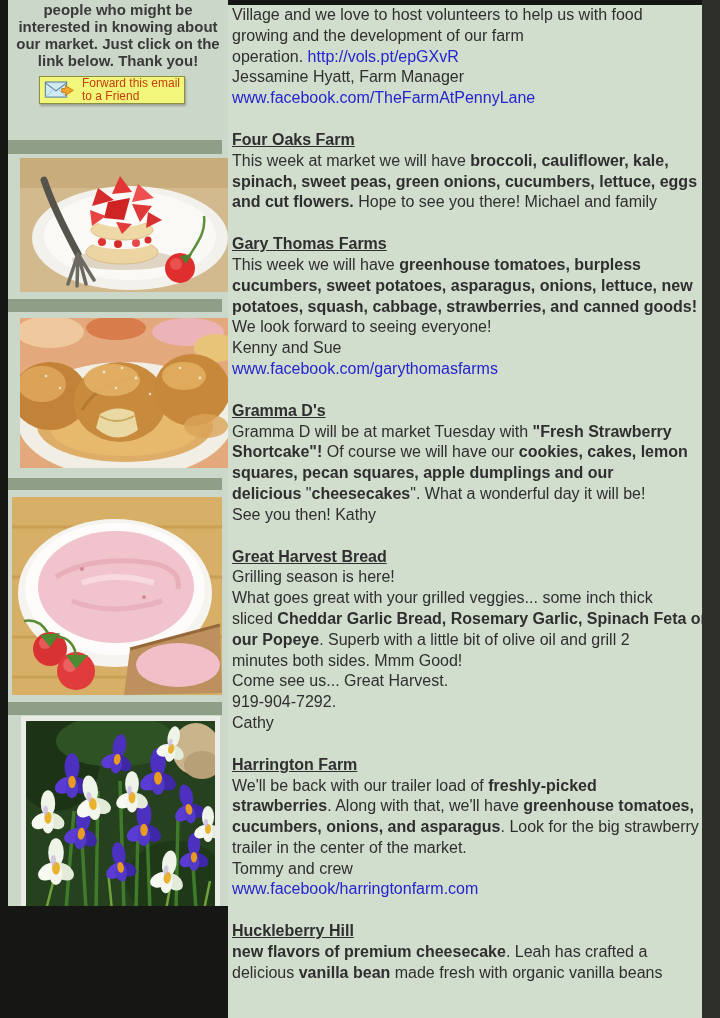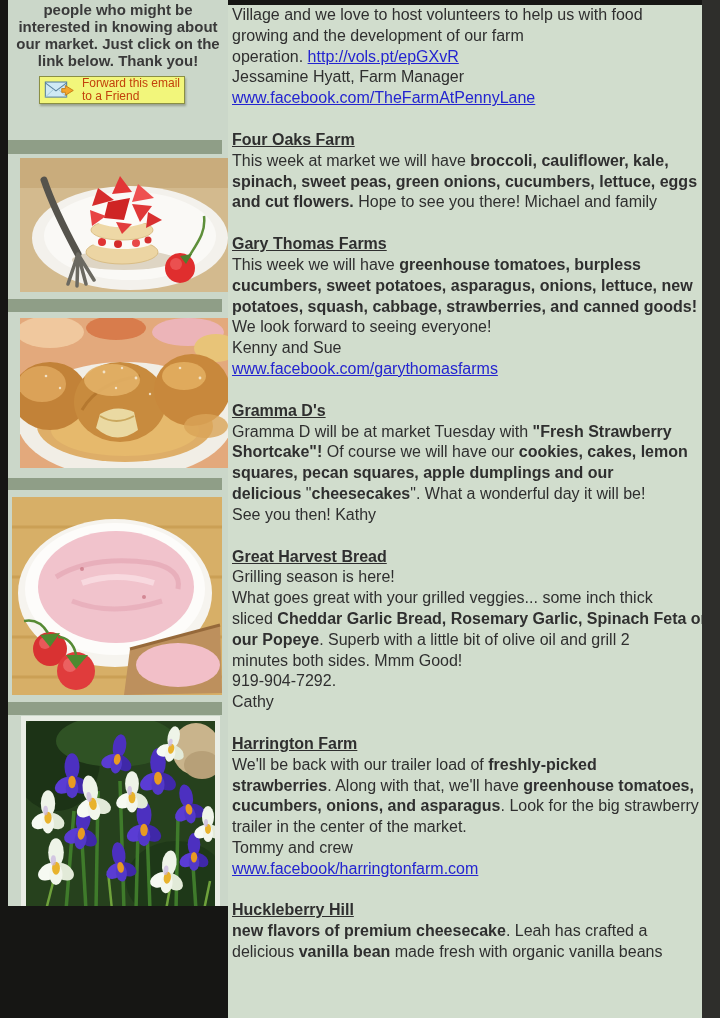--- a/index.html
+++ b/index.html
@@ -31,7 +31,7 @@
   .h{font-size:16px;font-weight:700;text-decoration:underline;line-height:20.8px;white-space:nowrap;}
   .ln{font-size:16px;line-height:20.8px;white-space:nowrap;}
   .ln .b{font-weight:700;margin-top:36px;}
-  .lk{color:var(--link,#2424d0);text-decoration:underline;cursor:pointer;}
+  .lk{color:var(--link,#2424d0);cursor:pointer;}
 </style>
 </head>
 <body>

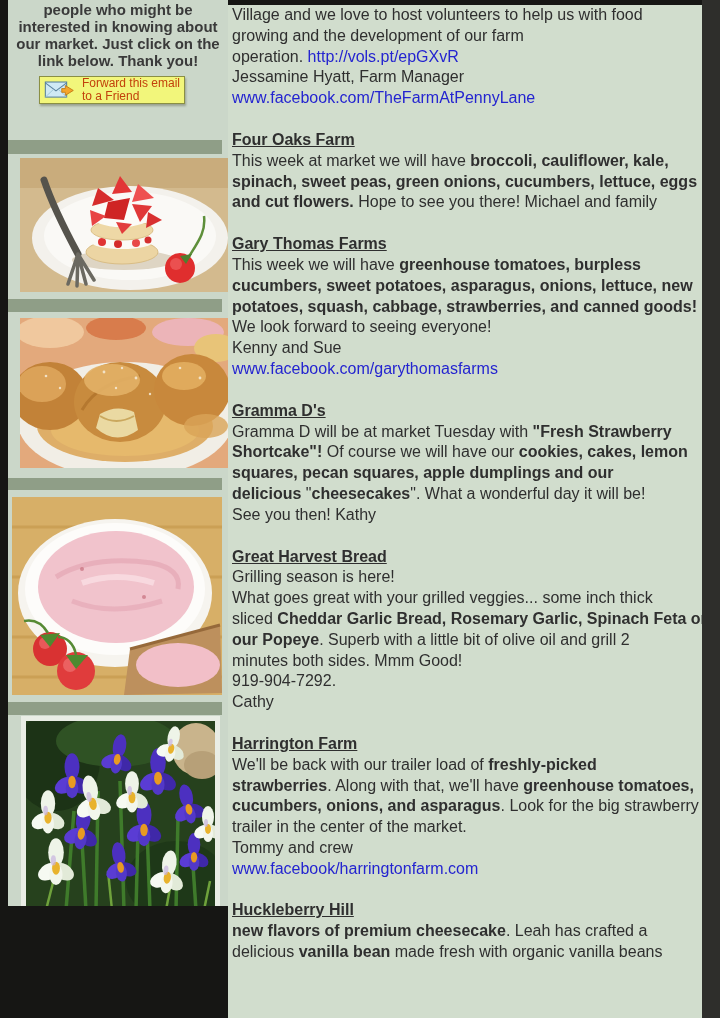--- a/index.html
+++ b/index.html
@@ -299,6 +299,7 @@
         <div class="ln"><span>sliced </span><span class="b">Cheddar Garlic Bread, Rosemary Garlic, Spinach Feta or</span></div>
         <div class="ln"><span class="b">our Popeye</span><span>.  Superb with a little bit of olive oil and grill 2</span></div>
         <div class="ln"><span>minutes both sides. Mmm Good!</span></div>
+        <div class="ln"><span>Come see us... Great Harvest.</span></div>
         <div class="ln"><span>919-904-7292.</span></div>
         <div class="ln"><span>Cathy</span></div>
       </div>

